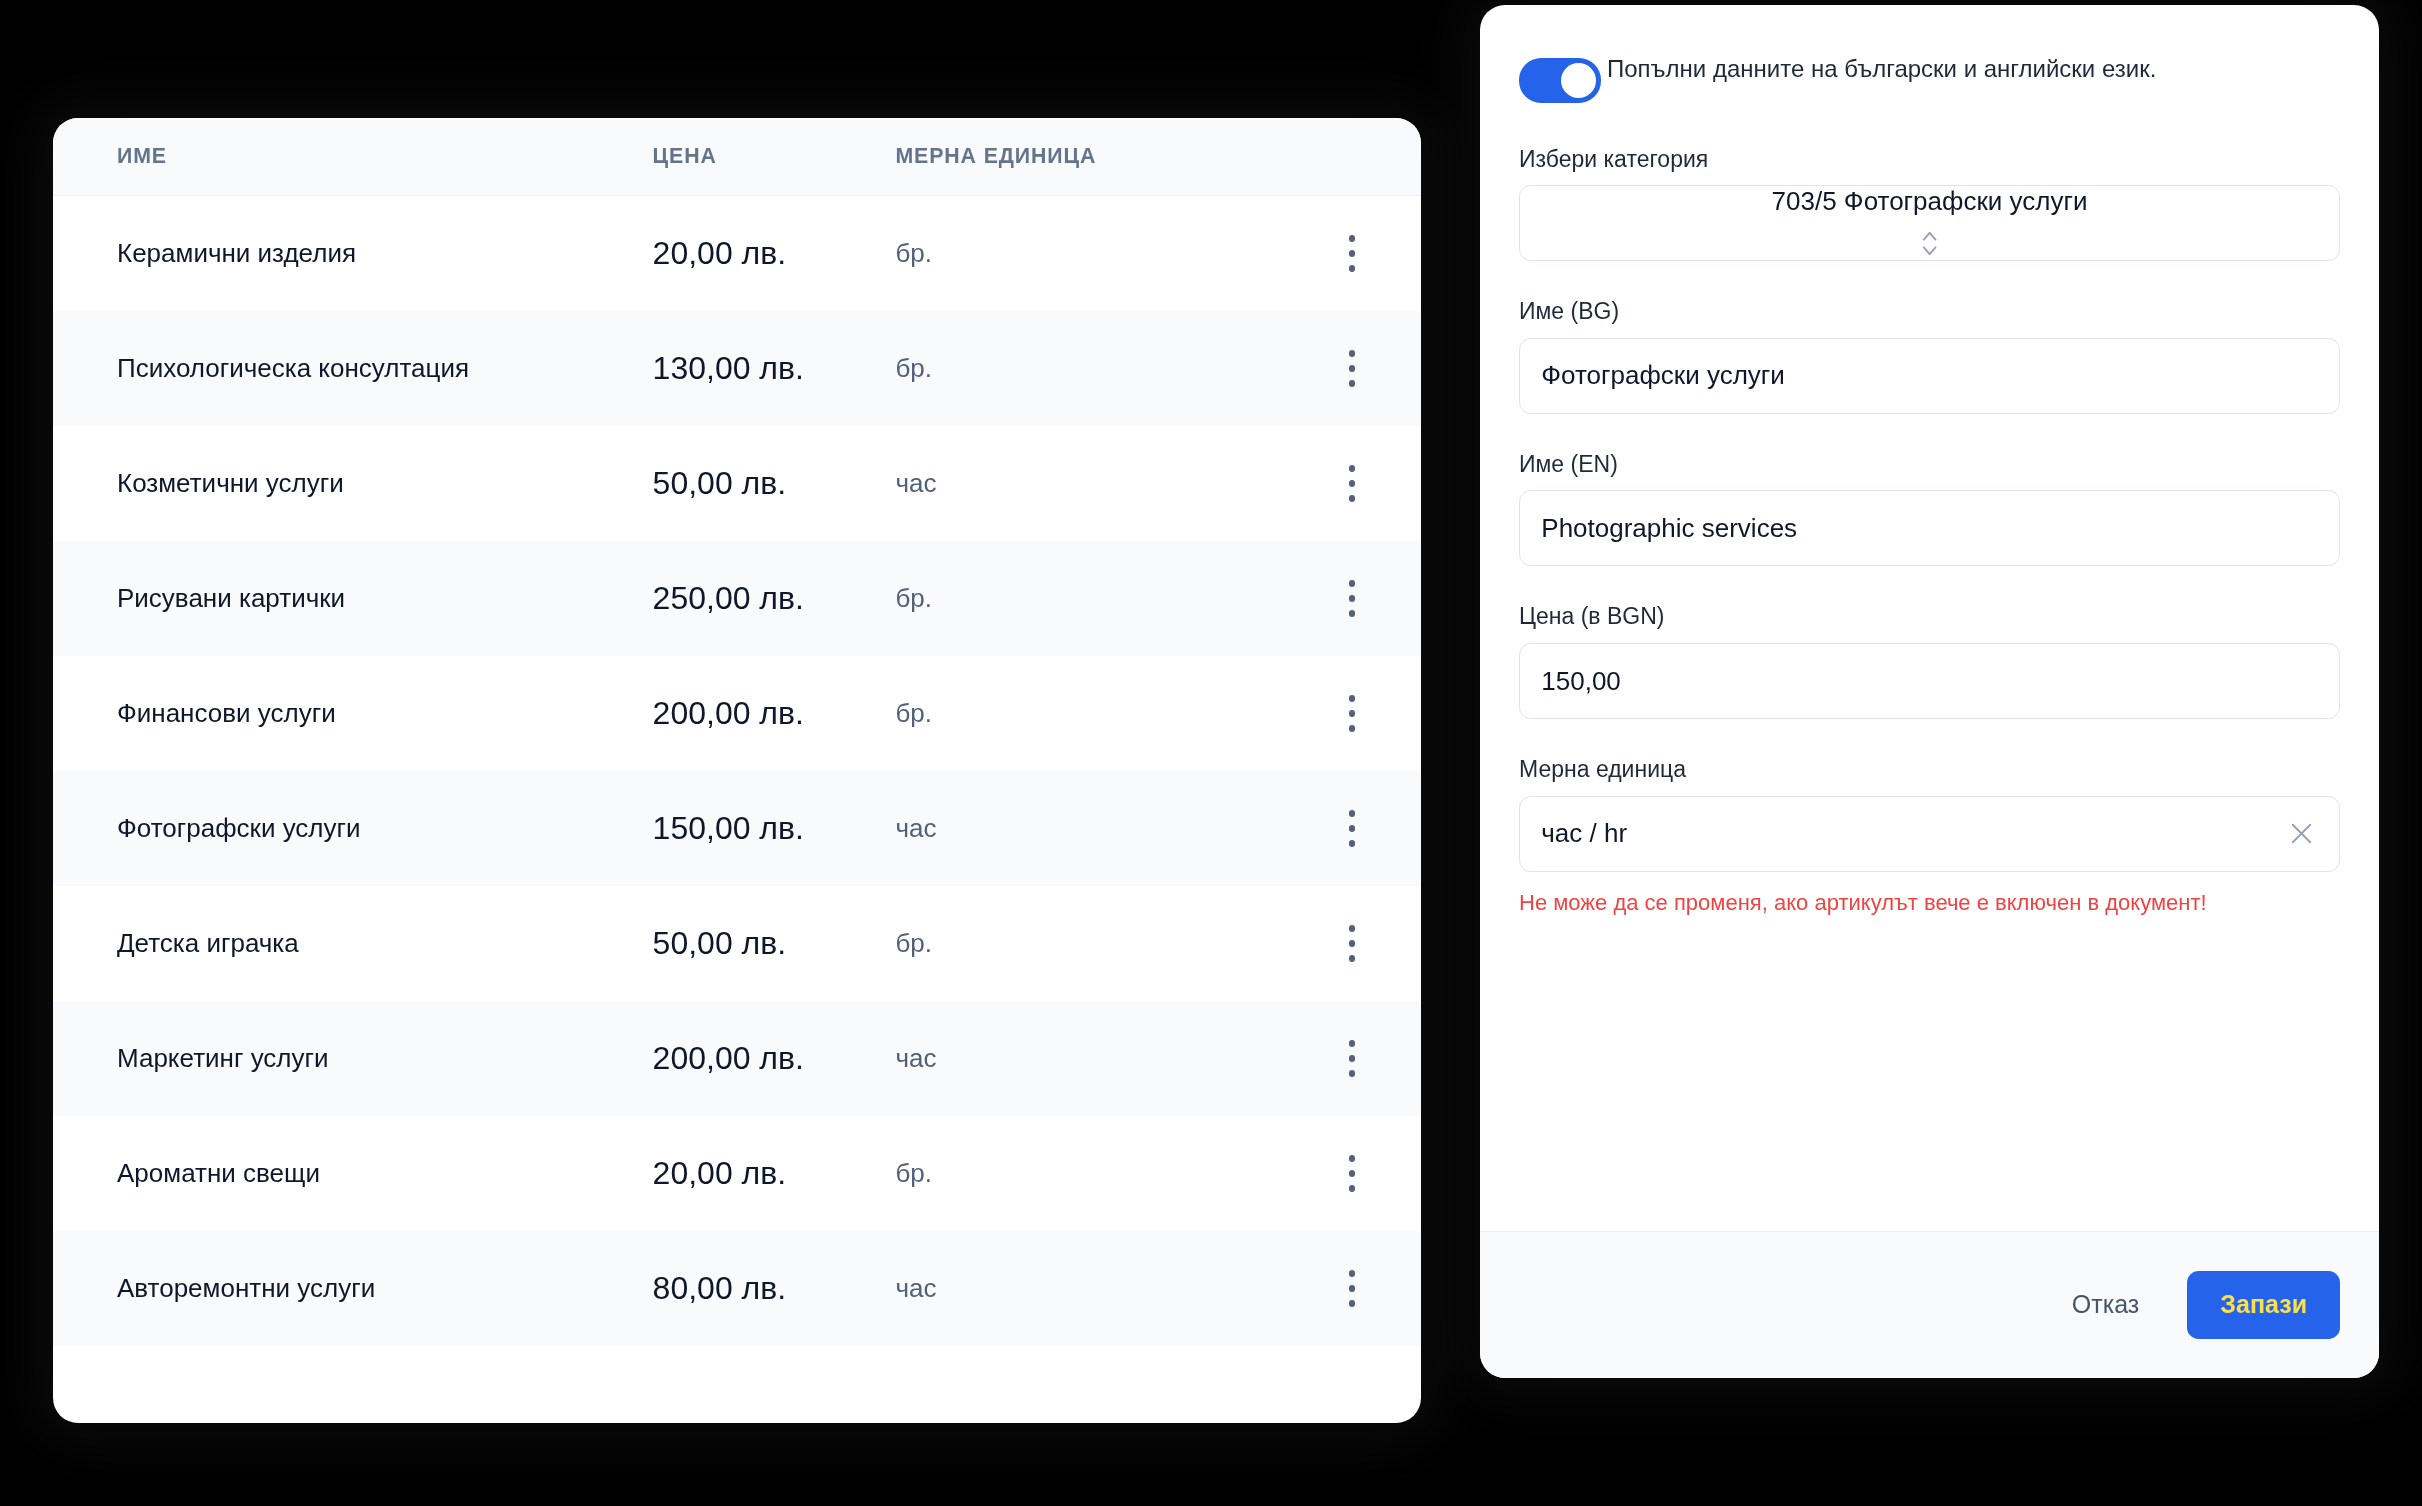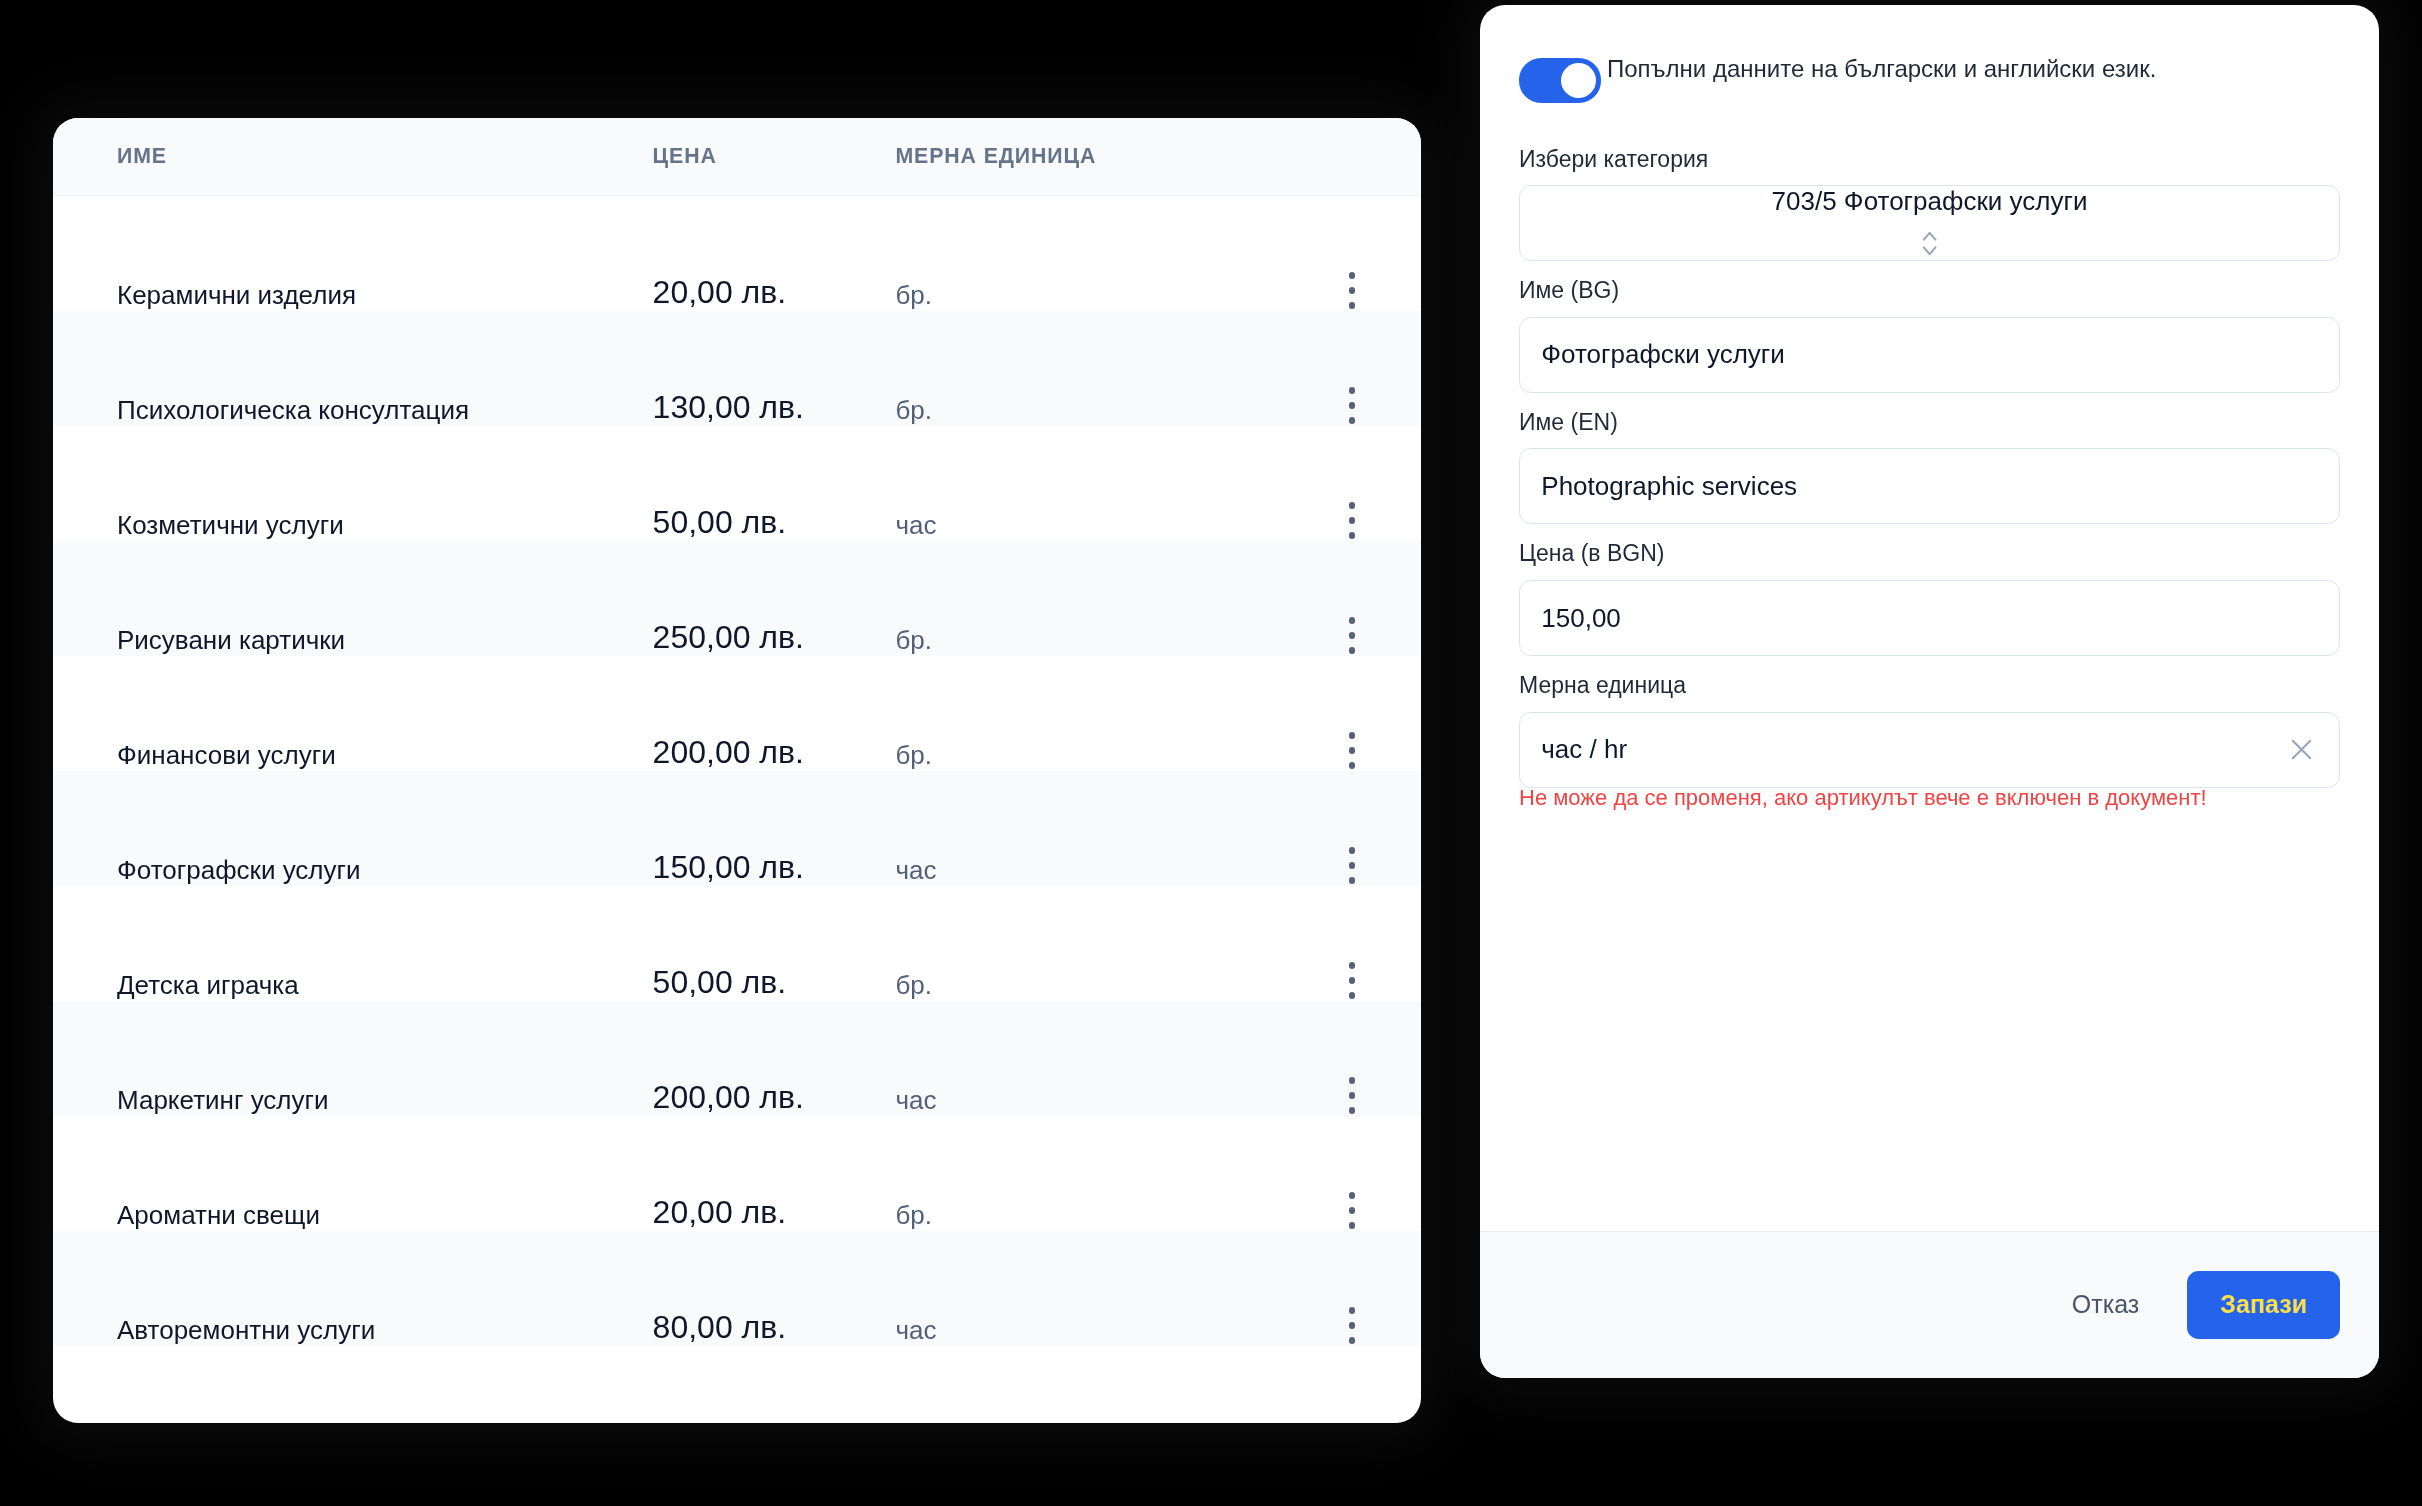--- a/index.html
+++ b/index.html
@@ -151,7 +151,7 @@
     max-width: 670px;
   }
 
-  .field { margin-bottom: 16px; }
+  .field { margin-bottom: 37px; }
   .field-label {
     display: block;
     font-size: 23px;

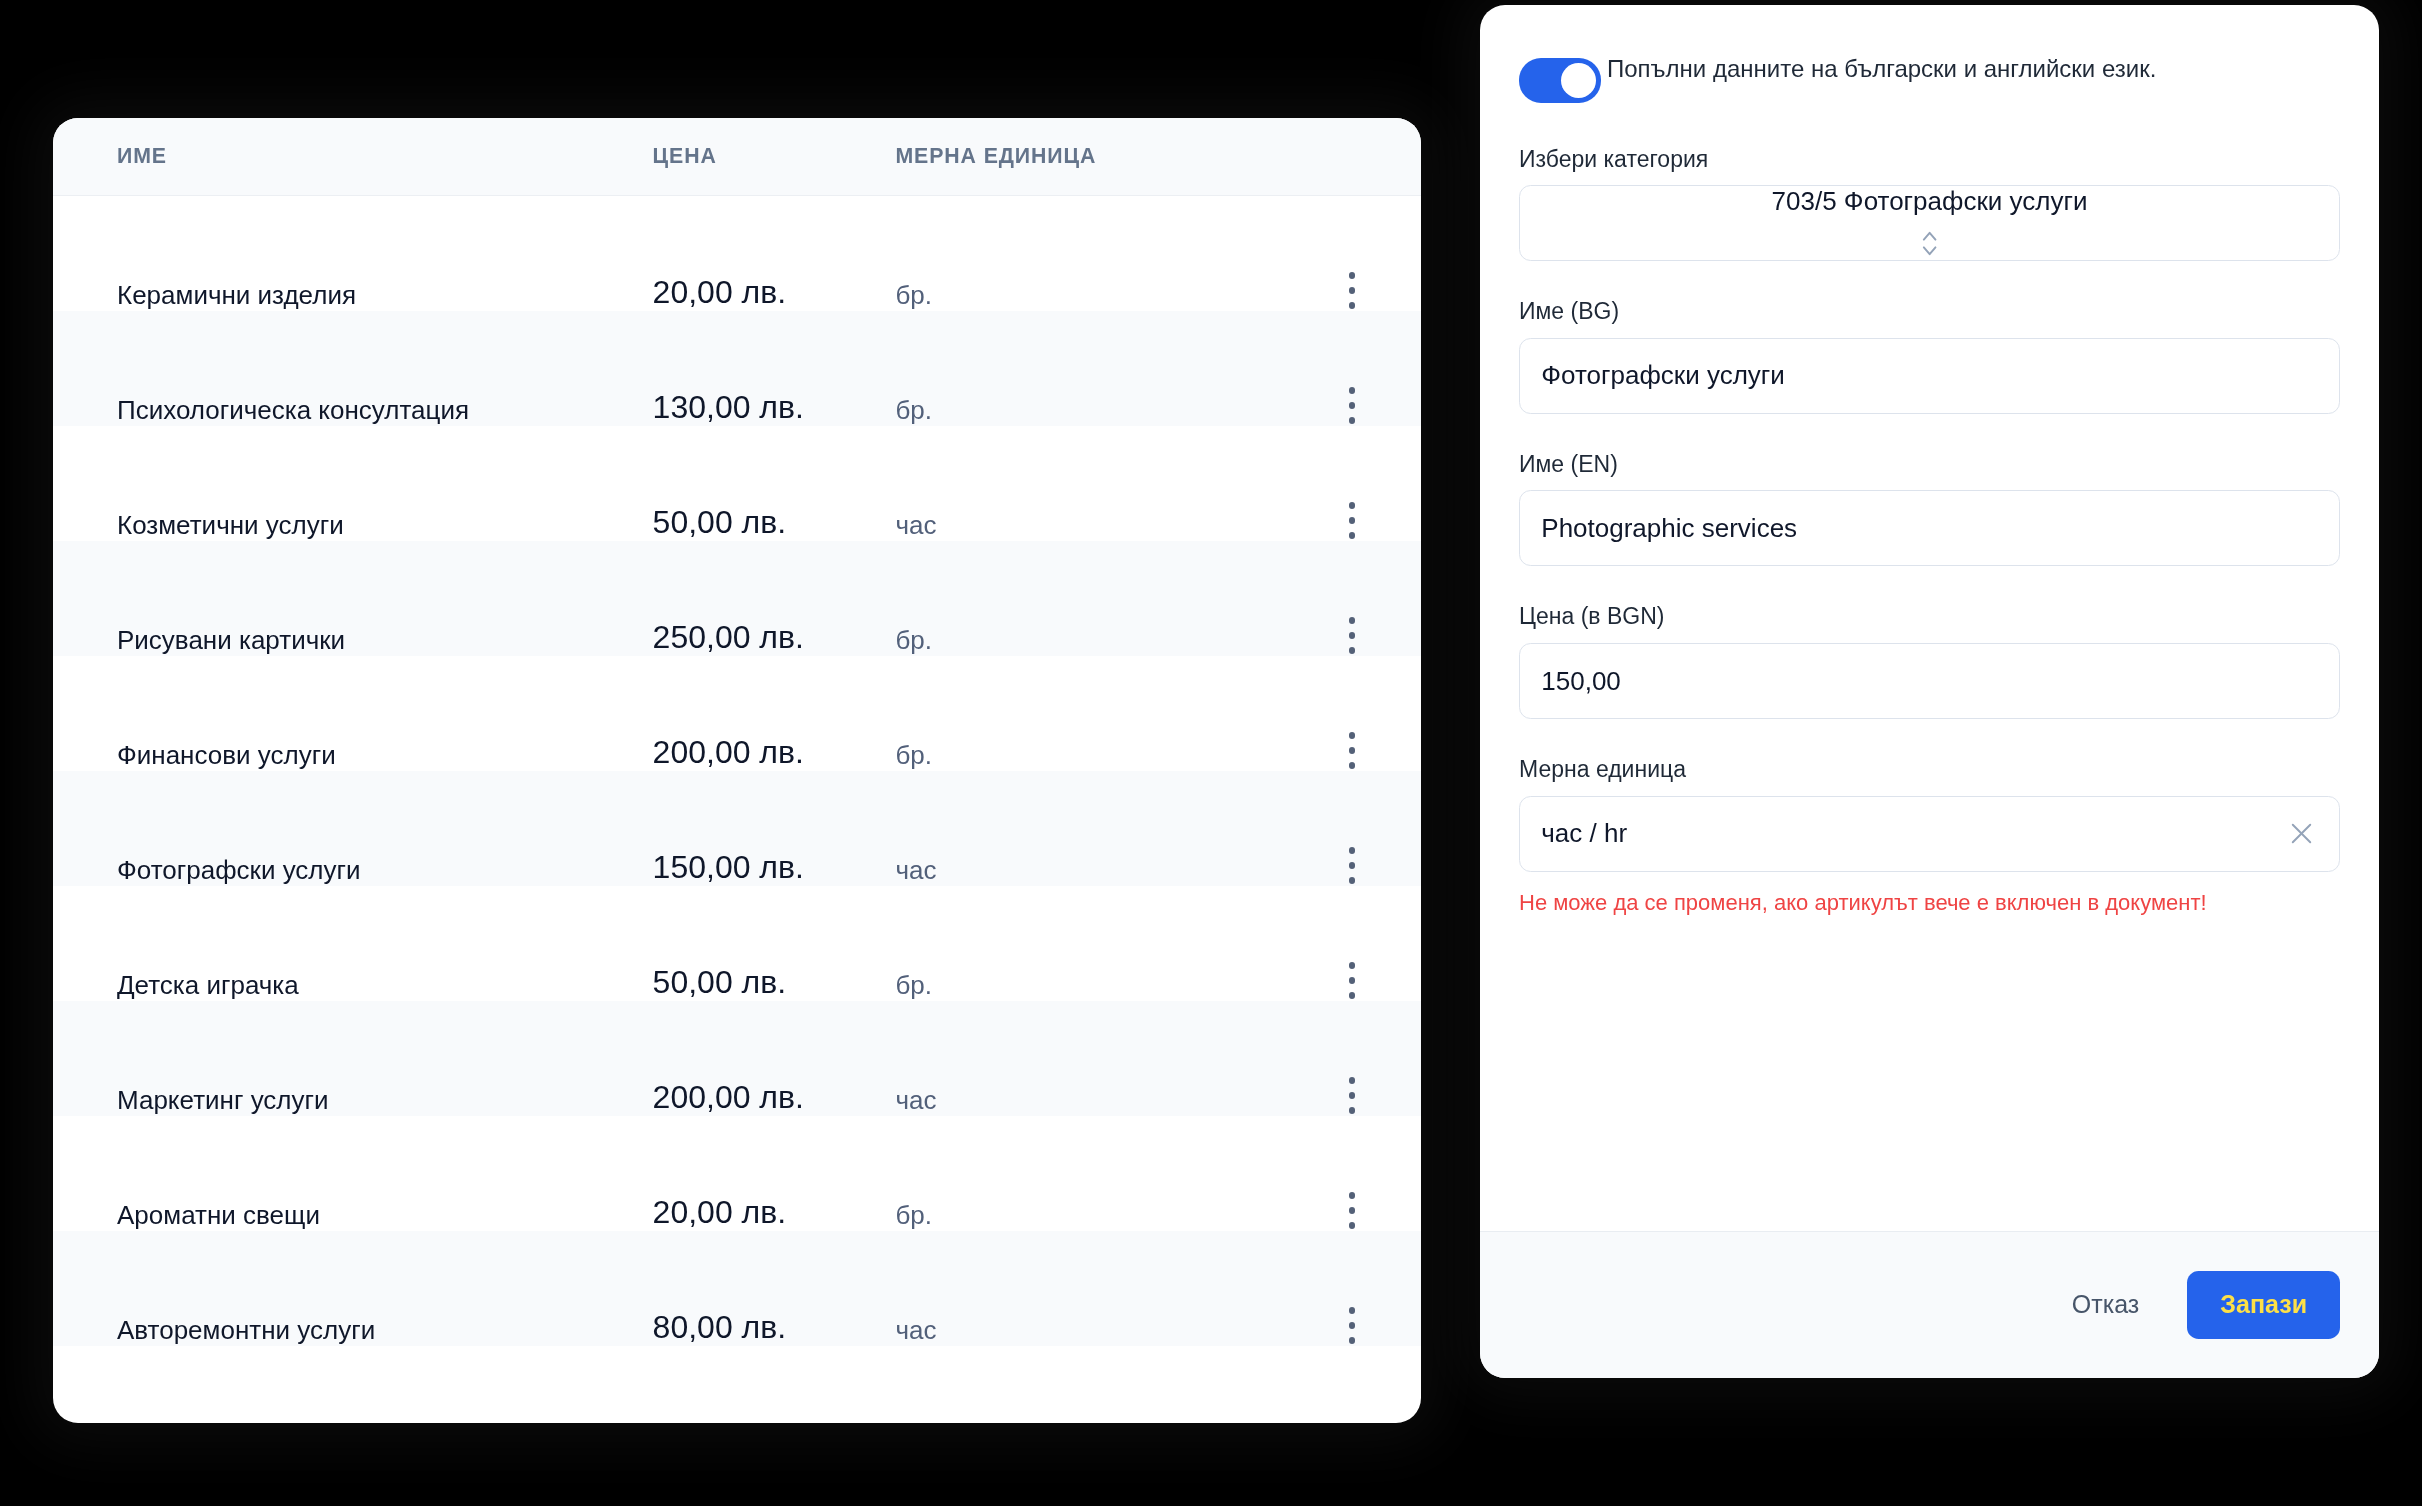--- a/index.html
+++ b/index.html
@@ -55,7 +55,7 @@
 
   .trow {
     display: flex;
-    align-items: flex-end;
+    align-items: center;
     height: 115px;
     background: #ffffff;
   }

